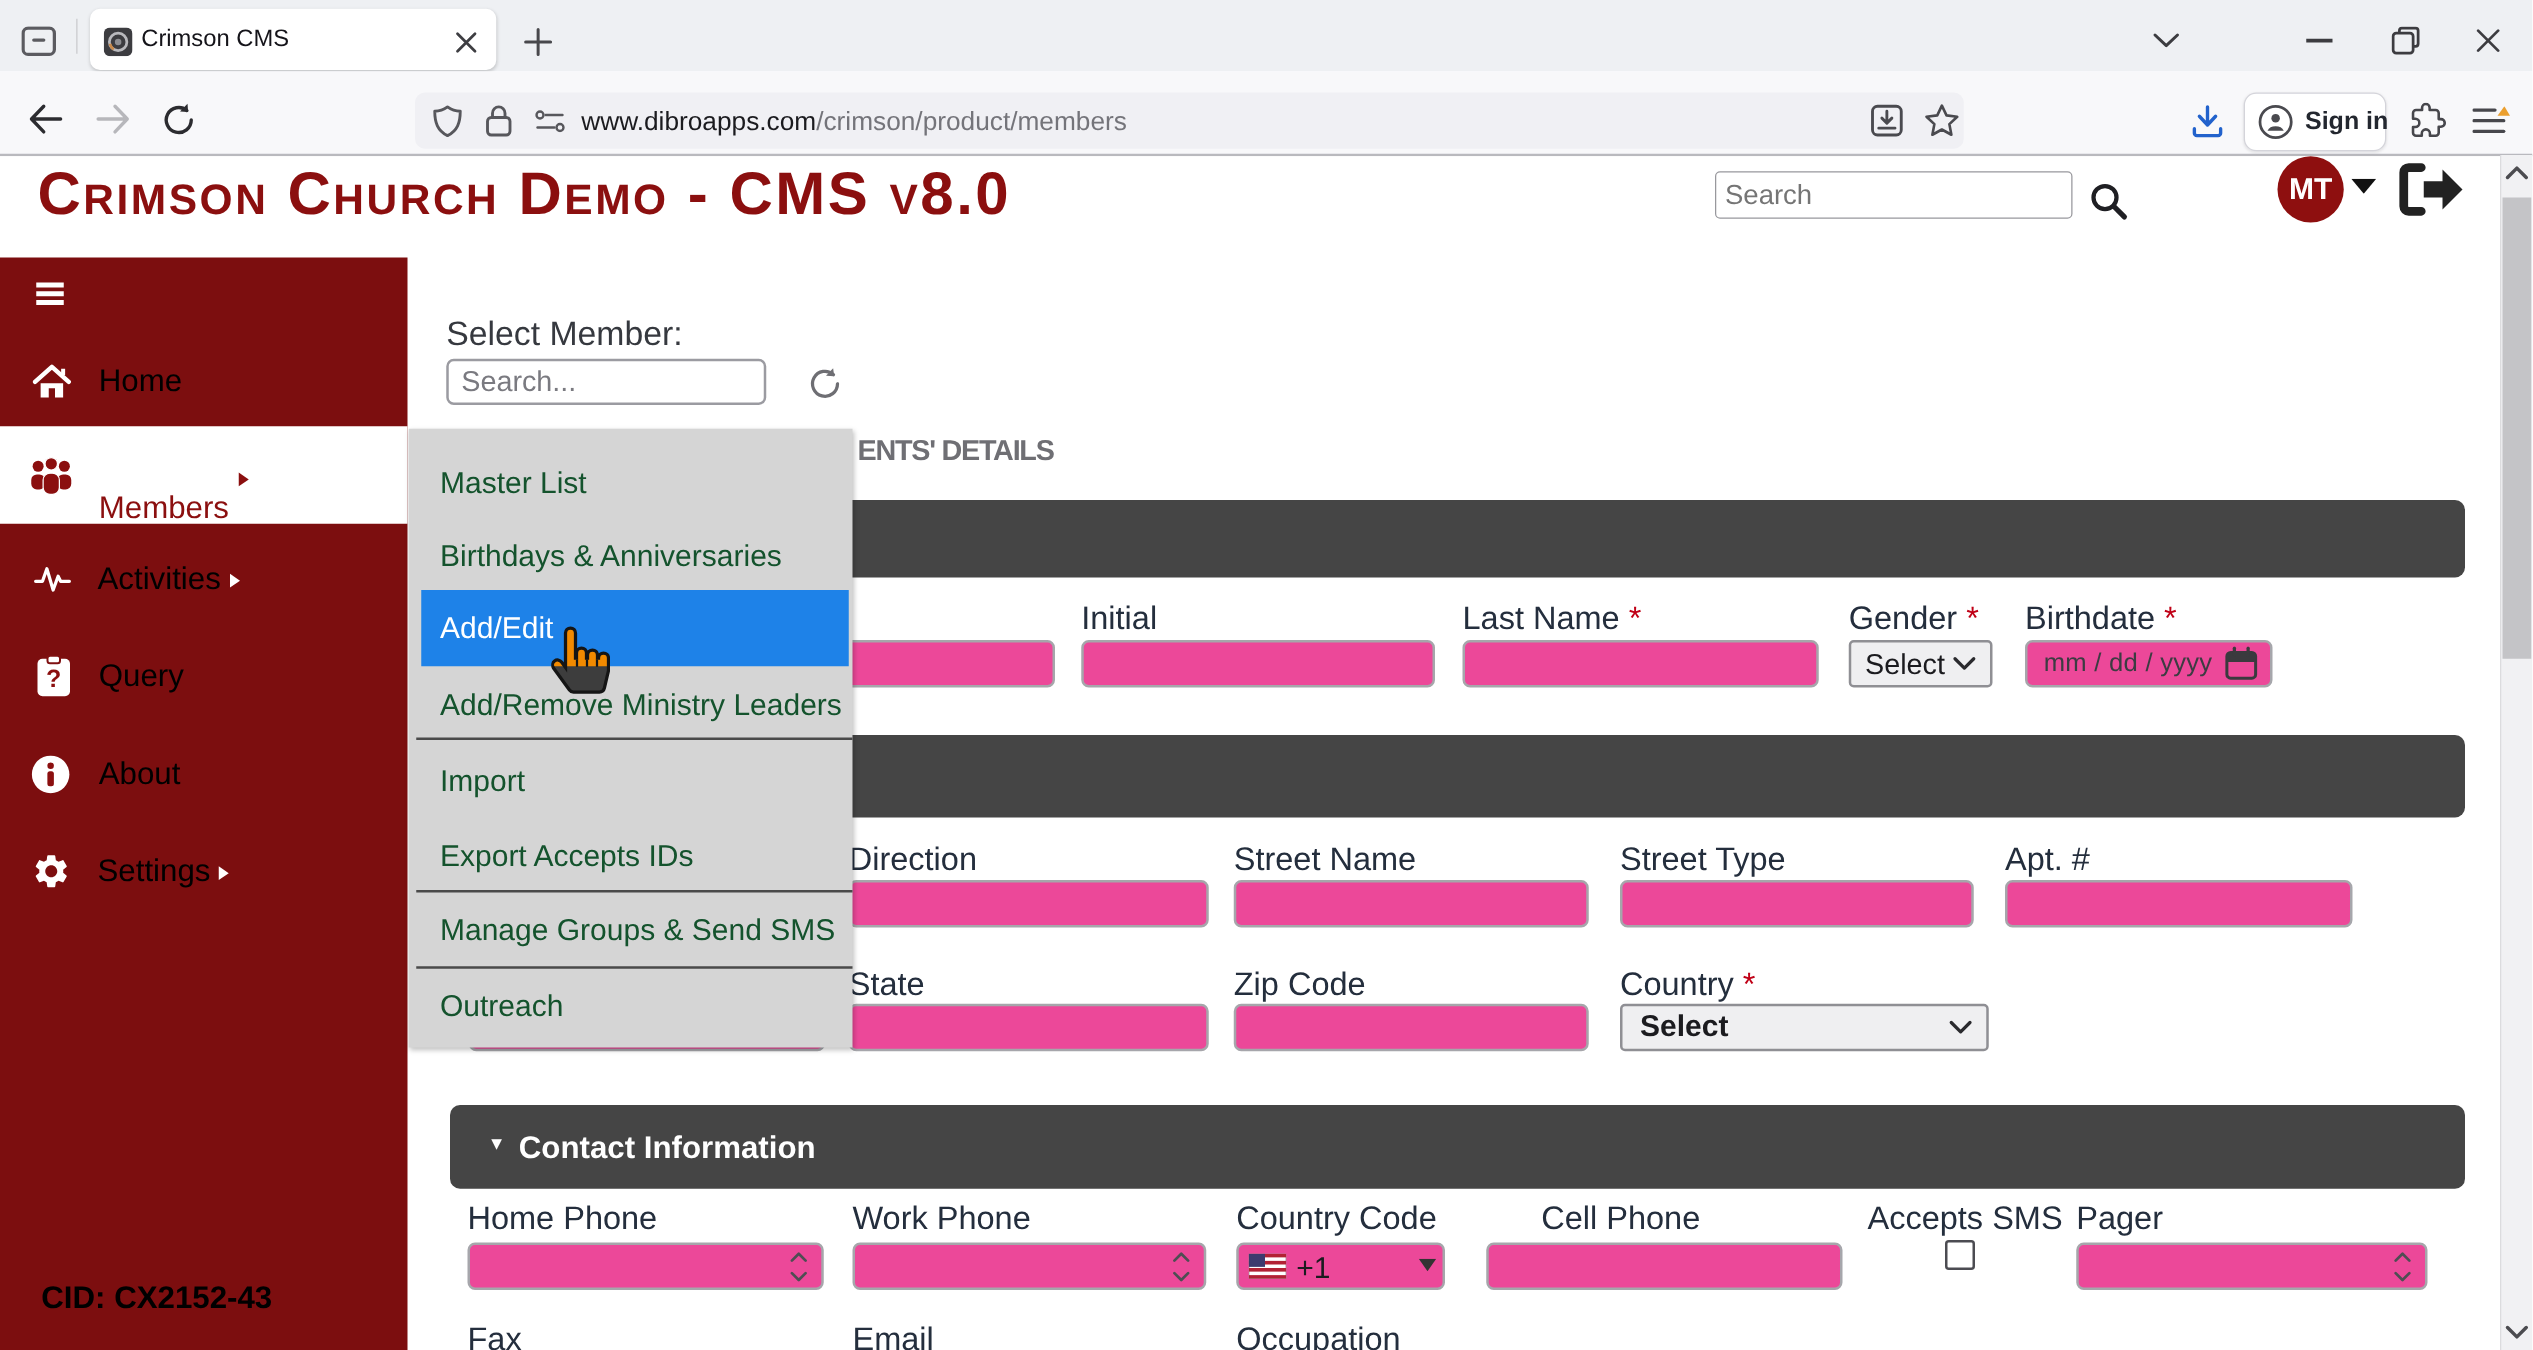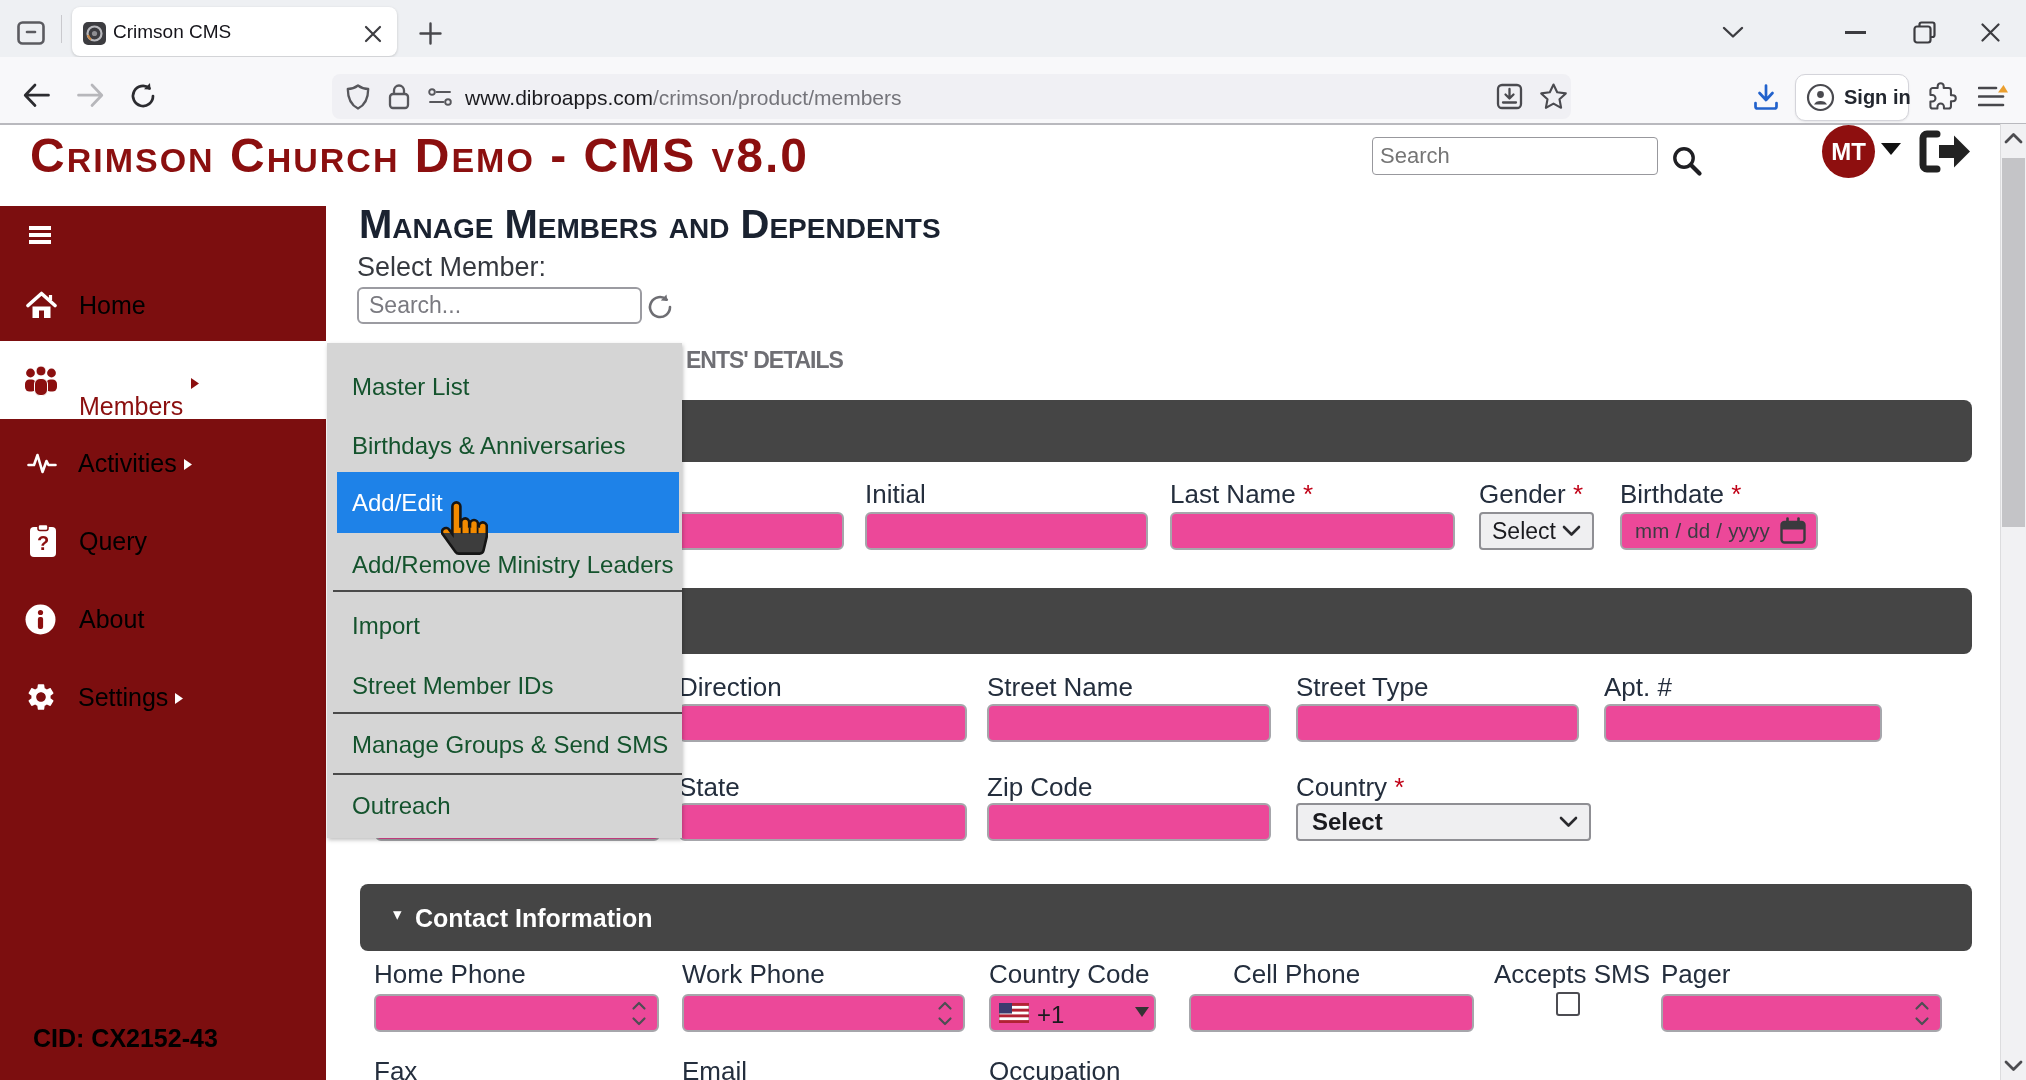--- a/index.html
+++ b/index.html
@@ -158,7 +158,6 @@
     <path d="M22 19 H37 V9.5 L53 25.5 L37 41.5 V32 H22 Z" fill="#222"></path>
   </svg>
 
-  <div id="h2" class="abs scaps">Manage Members and Dependents</div>
   <div class="abs" style="left:357px; top:252px; font-size:27px; color:#36393f;">Select Member:</div>
   <div class="abs" style="left:357px; top:287px; width:285px; height:37px; border:2px solid #9b9ba1; border-radius:6px; background:#fff; font-size:23px; color:#7a7a80; line-height:33px; padding-left:10px;">Search...</div>
   <svg class="abs" style="left:646px; top:293px;" width="28" height="28" viewBox="0 0 28 28">

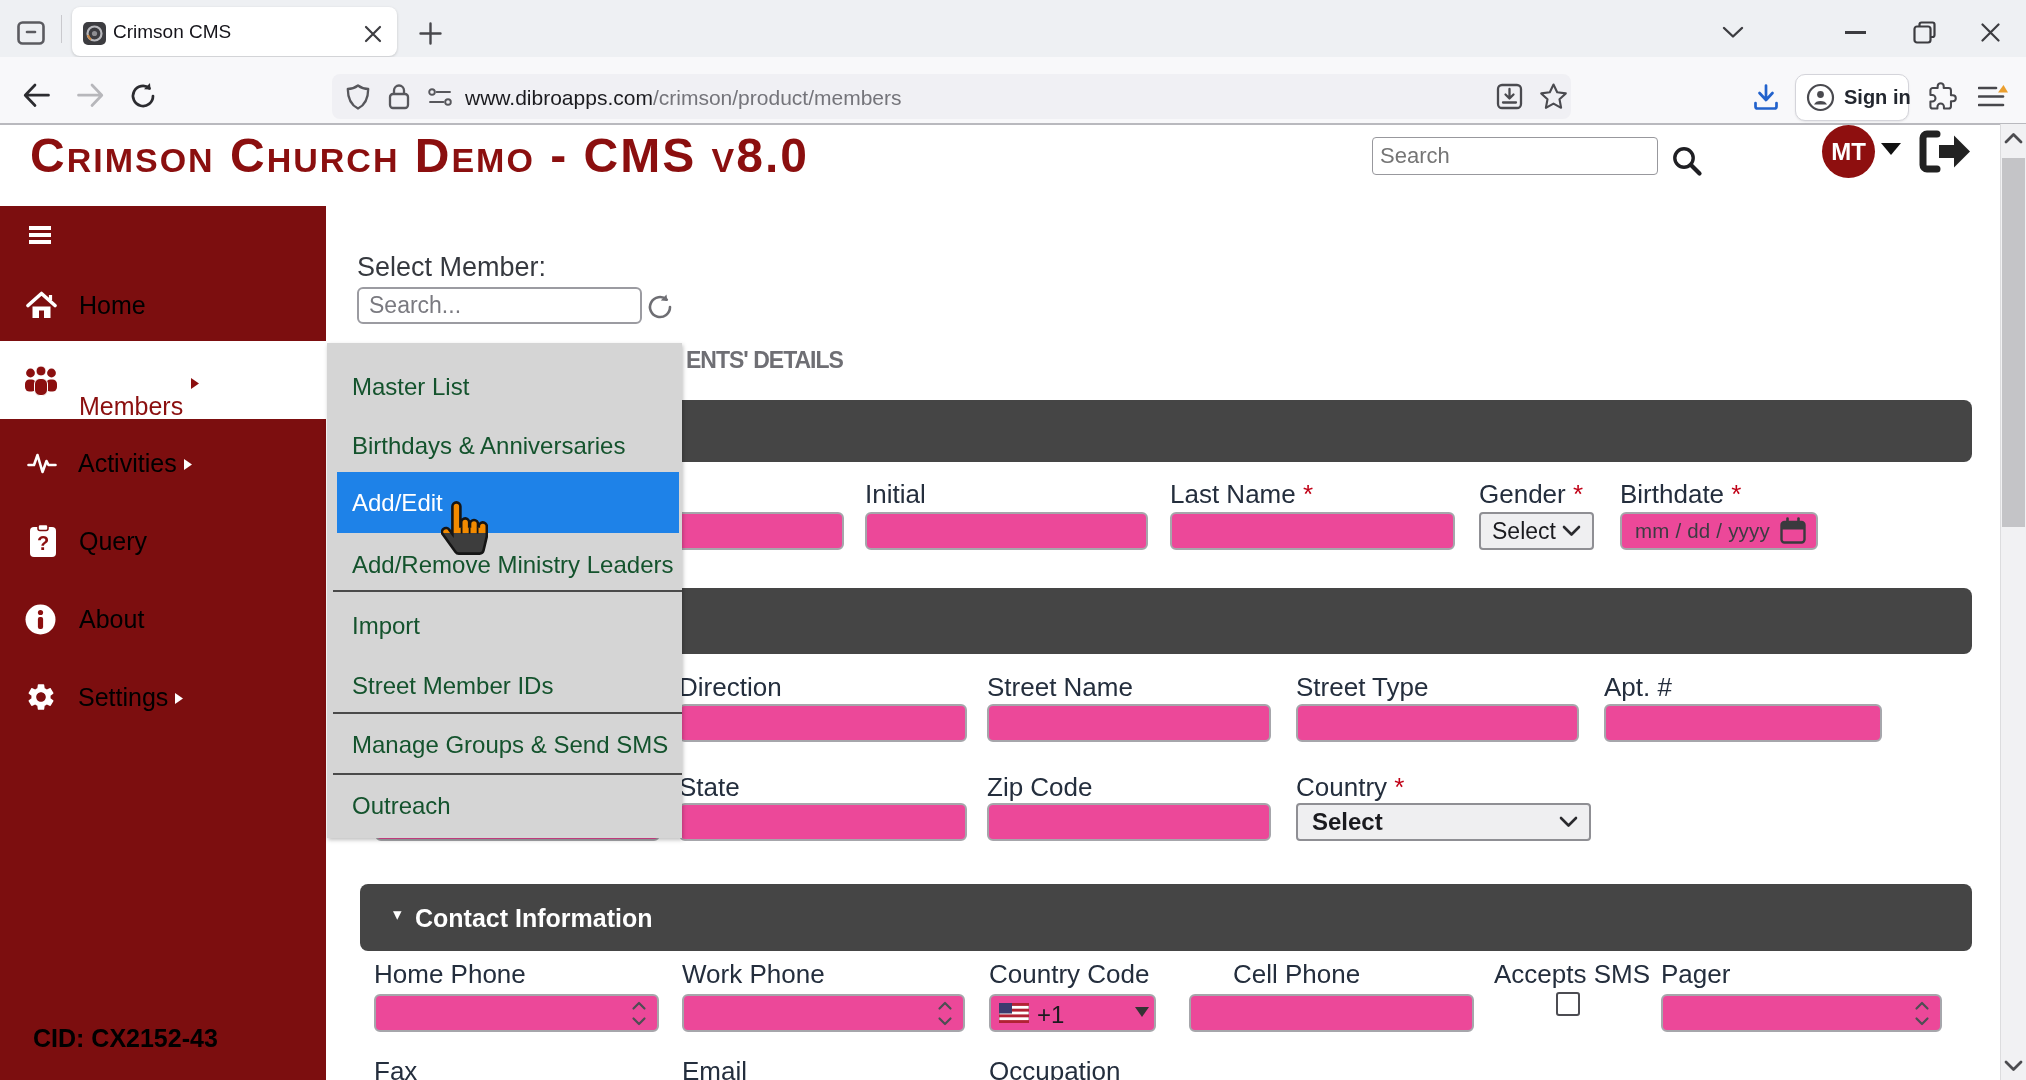--- a/index.html
+++ b/index.html
@@ -159,7 +159,7 @@
   </svg>
 
   <div class="abs" style="left:357px; top:252px; font-size:27px; color:#36393f;">Select Member:</div>
-  <div class="abs" style="left:357px; top:287px; width:285px; height:37px; border:2px solid #9b9ba1; border-radius:6px; background:#fff; font-size:23px; color:#7a7a80; line-height:33px; padding-left:10px;">Search...</div>
+  <div class="abs" style="left:357px; top:287px; width:256px; height:37px; border:2px solid #9b9ba1; border-radius:6px; background:#fff; font-size:23px; color:#7a7a80; line-height:33px; padding-left:10px;">Search...</div>
   <svg class="abs" style="left:646px; top:293px;" width="28" height="28" viewBox="0 0 28 28">
     <path d="M24 14 a10 10 0 1 1 -3.2 -7.3" fill="none" stroke="#6e6e73" stroke-width="2.6" stroke-linecap="round"></path>
     <path d="M20.5 1.5 L21.3 8 L14.8 7.6 Z" fill="#6e6e73"></path>

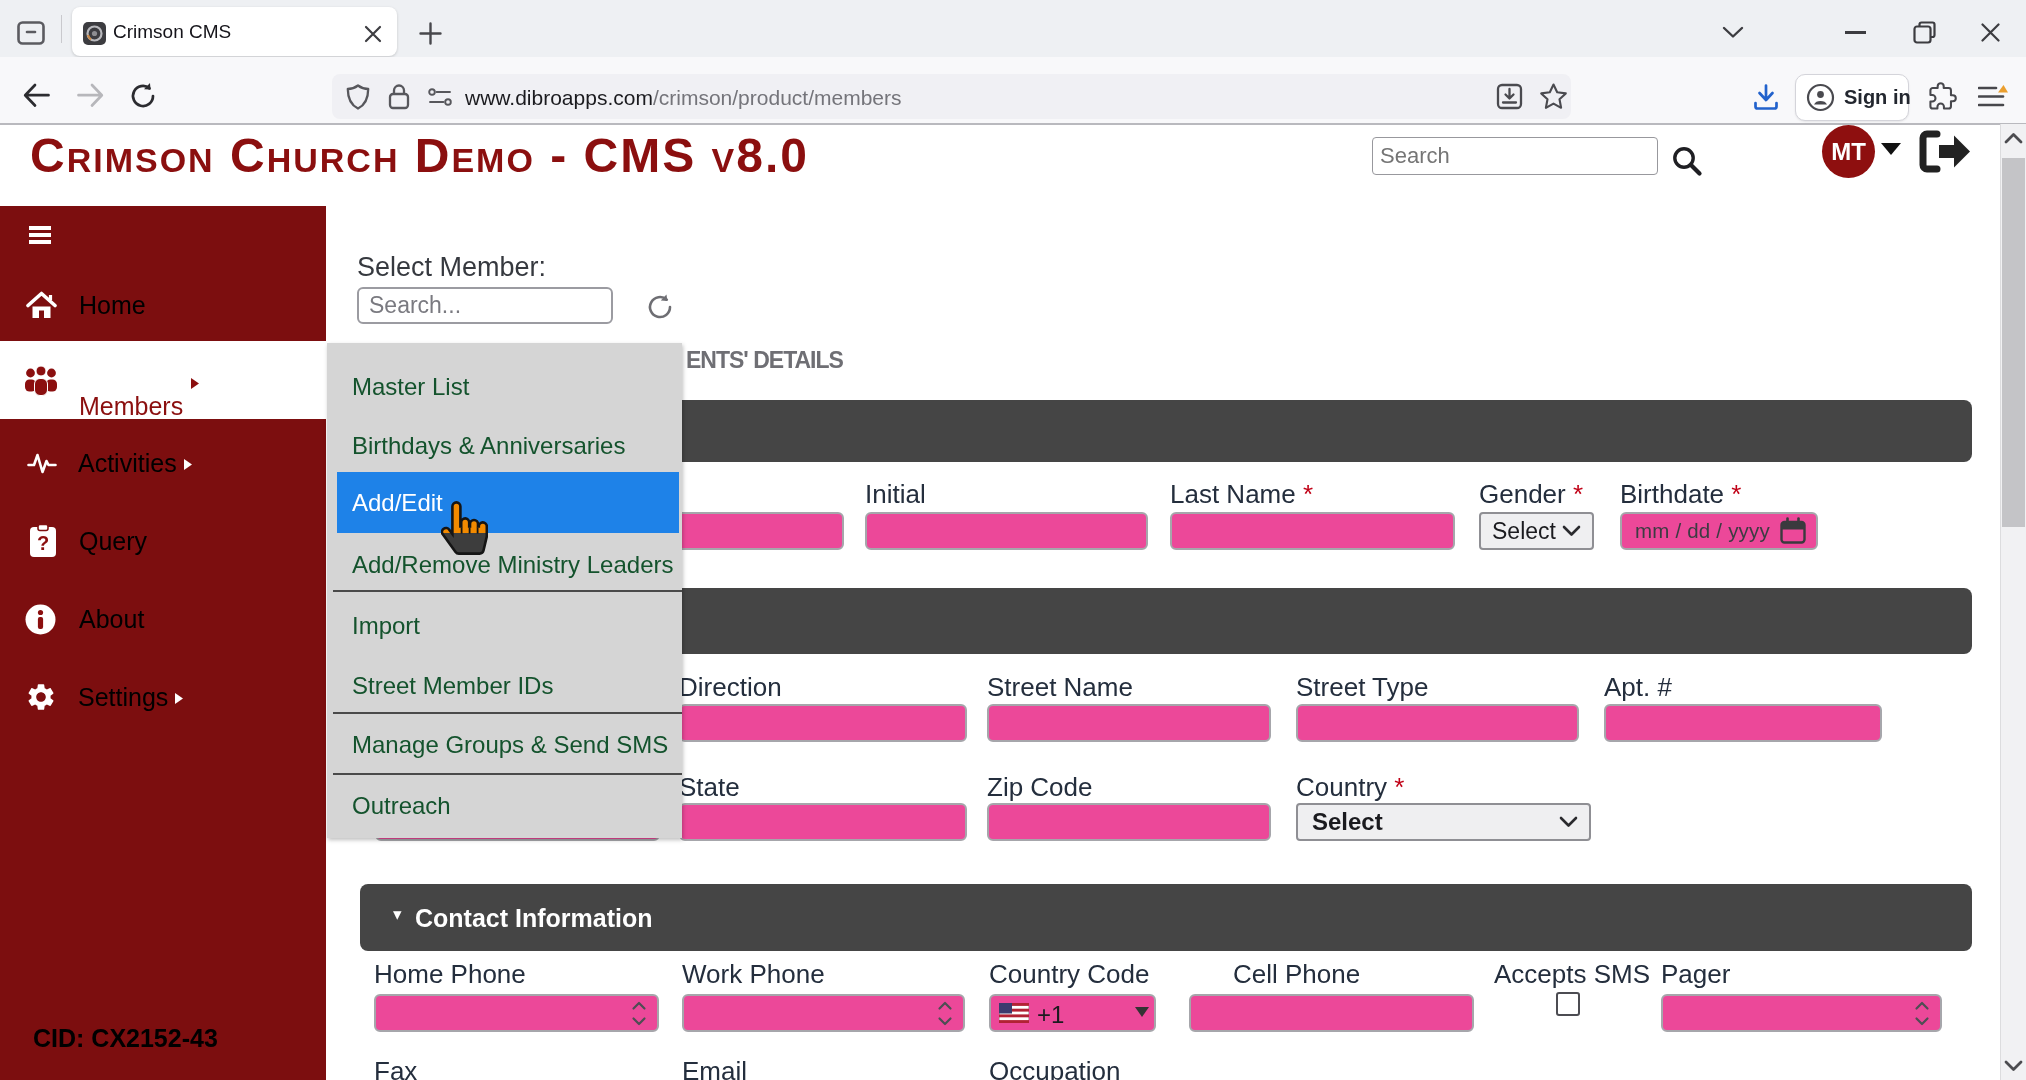--- a/index.html
+++ b/index.html
@@ -314,7 +314,7 @@
     <div class="mi" style="top:208px;">Add/Remove Ministry Leaders</div>
     <div class="msep" style="top:247px;"></div>
     <div class="mi" style="top:269px;">Import</div>
-    <div class="mi" style="top:329px;">Street Member IDs</div>
+    <div class="mi" style="top:329px;">Export Accepts IDs</div>
     <div class="msep" style="top:369px;"></div>
     <div class="mi" style="top:388px;">Manage Groups &amp; Send SMS</div>
     <div class="msep" style="top:430px;"></div>

